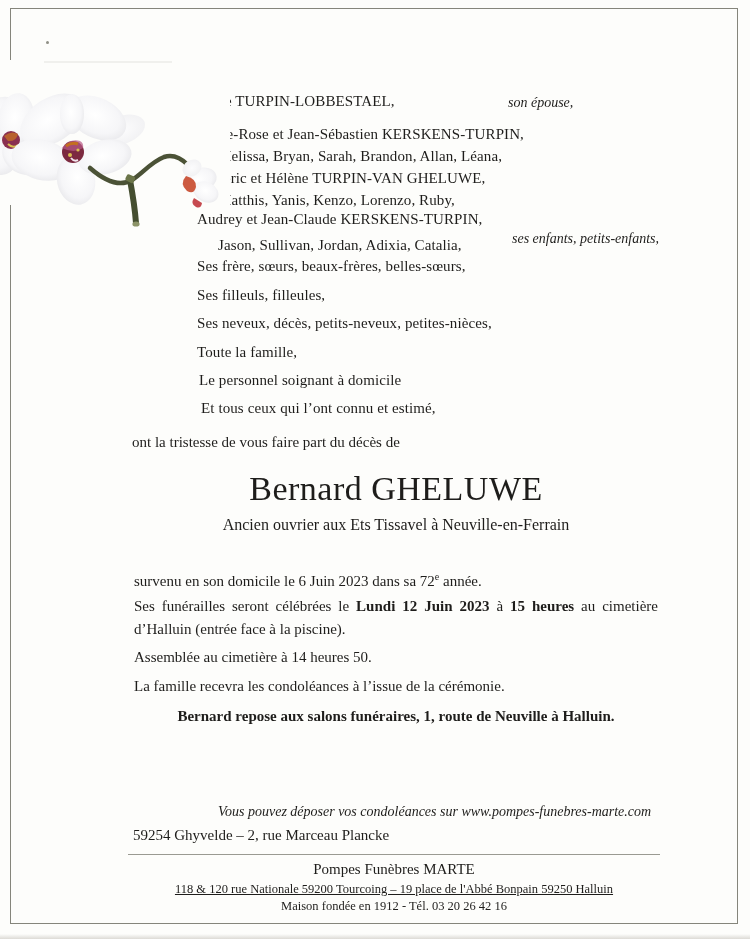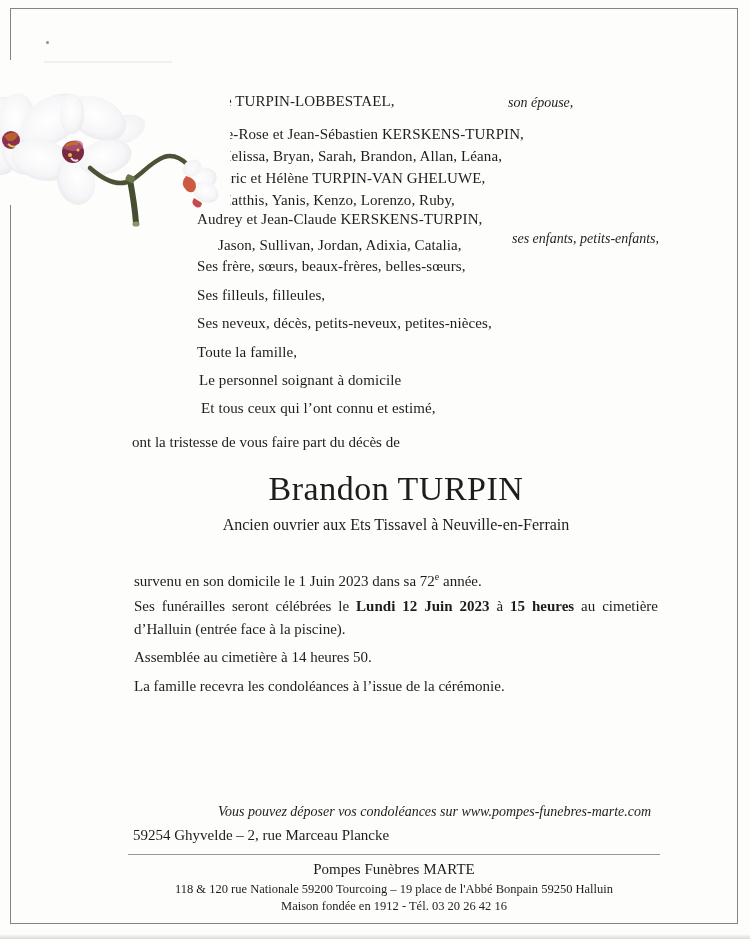--- a/index.html
+++ b/index.html
@@ -128,7 +128,7 @@
 
 <div class="intro">ont la tristesse de vous faire part du décès de</div>
 
-<div class="center-col deceased-name">Brandon TURPIN</div>
+<div class="center-col deceased-name">Bernard GHELUWE</div>
 <div class="center-col deceased-sub">Ancien ouvrier aux Ets Tissavel à Neuville-en-Ferrain</div>
 
 <div class="para" style="top:566px;"><span>survenu en son domicile le 1 Juin 2023 dans sa 72</span><sup class="age">e</sup><span> année.</span></div>

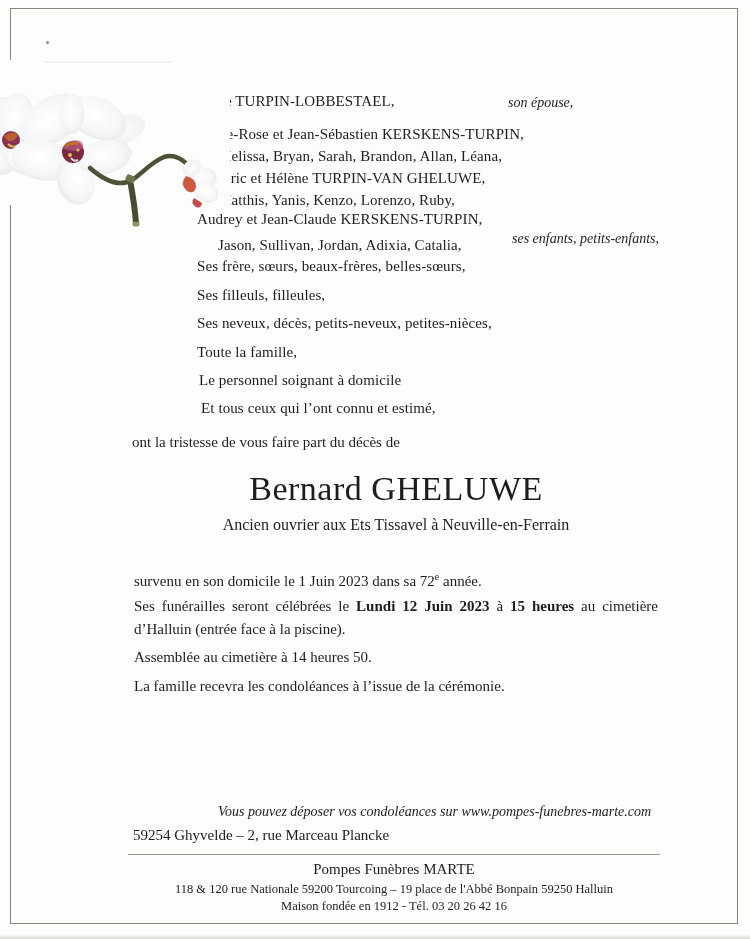--- a/index.html
+++ b/index.html
@@ -131,7 +131,7 @@
 <div class="center-col deceased-name">Bernard GHELUWE</div>
 <div class="center-col deceased-sub">Ancien ouvrier aux Ets Tissavel à Neuville-en-Ferrain</div>
 
-<div class="para" style="top:566px;"><span>survenu en son domicile le 1 Juin 2023 dans sa 72</span><sup class="age">e</sup><span> année.</span></div>
+<div class="para" style="top:566px;"><span>survenu en son domicile le 6 Juin 2023 dans sa 72</span><sup class="age">e</sup><span> année.</span></div>
 
 <div class="para just" style="top:595px;"><span>Ses funérailles seront célébrées le </span><b>Lundi 12 Juin 2023</b><span> à </span><b>15 heures</b><span> au cimetière d’Halluin (entrée face à la piscine).</span></div>
 

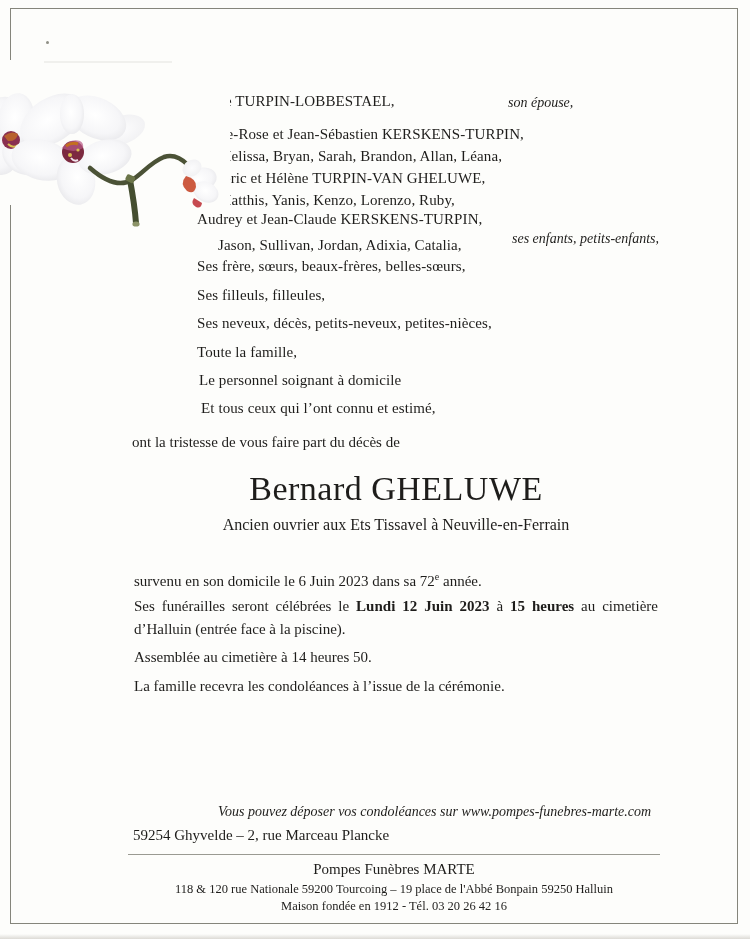--- a/index.html
+++ b/index.html
@@ -139,6 +139,7 @@
 <div class="para" style="top:675px;">La famille recevra les condoléances à l’issue de la cérémonie.</div>
 
 <div class="center-col bold-block">
+  <div>Bernard repose aux salons funéraires, 1, route de Neuville à Halluin.</div>
 </div>
 
 <div class="online">Vous pouvez déposer vos condoléances sur www.pompes-funebres-marte.com</div>

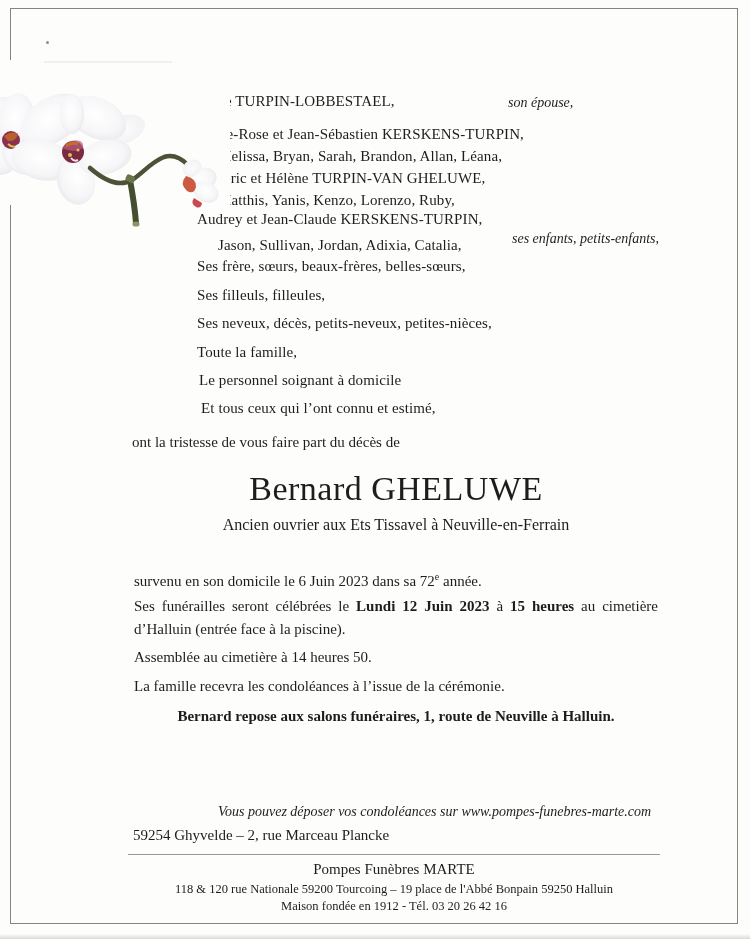--- a/index.html
+++ b/index.html
@@ -34,7 +34,7 @@
   .sep{position:absolute;left:128px;top:854px;width:532px;height:1px;background:#9a9a92;}
   .footer{position:absolute;left:128px;width:532px;text-align:center;}
   .footer-company{top:861px;font-size:15px;}
-  .footer-address{top:882px;font-size:12.5px;}
+  .footer-address{top:882px;font-size:12.5px;text-decoration:underline;}
   .footer-founded{top:899px;font-size:12.5px;}
   sup.age{font-size:10px;}
   .orchid{position:absolute;left:0;top:60px;z-index:2;}

